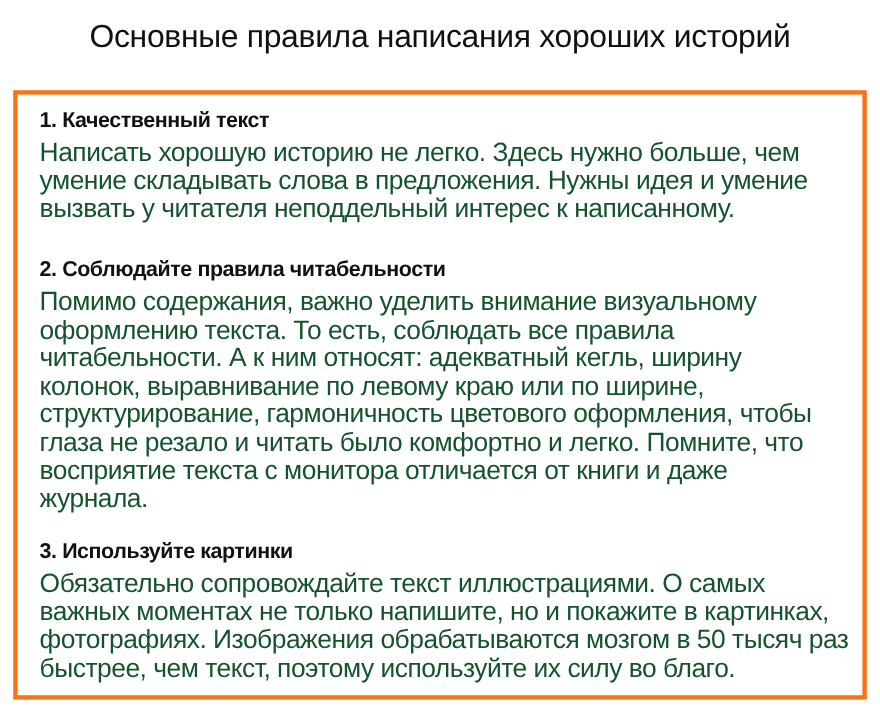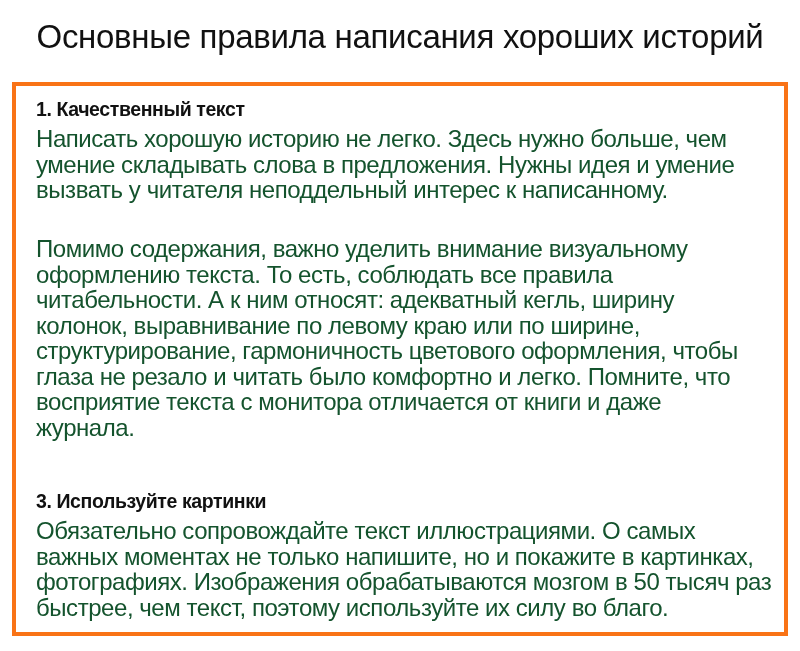--- a/index.html
+++ b/index.html
@@ -21,7 +21,7 @@
       left: 0;
       width: 800px;
       text-align: center;
-      font-size: 33px;
+      font-size: 29px;
       font-weight: normal;
       letter-spacing: -0.3px;
       margin: 0;

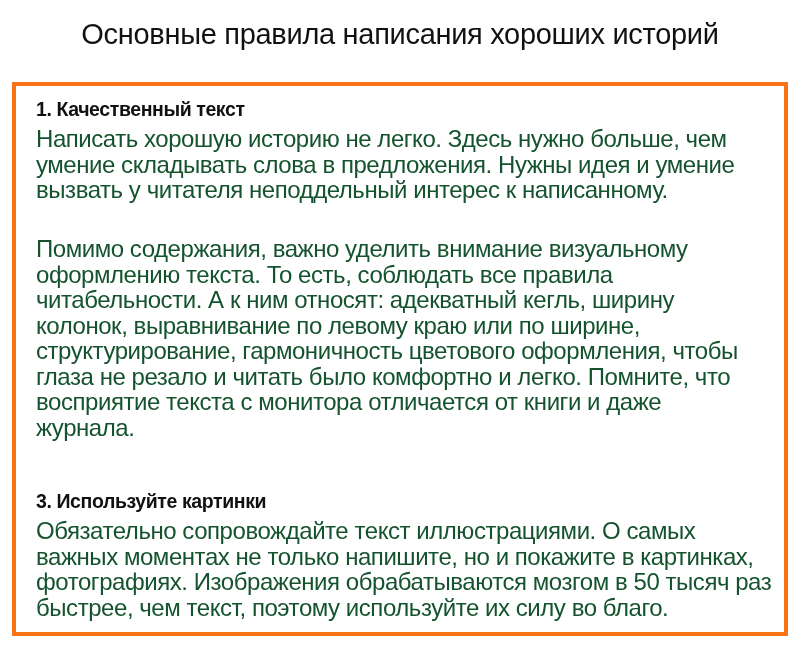--- a/index.html
+++ b/index.html
@@ -75,6 +75,7 @@
   </section>
 
   <section class="rule rule-2">
+    <h2 class="rule-heading">2. Соблюдайте правила читабельности</h2>
     <p class="rule-body">Помимо содержания, важно уделить внимание визуальному
 оформлению текста. То есть, соблюдать все правила
 читабельности. А к ним относят: адекватный кегль, ширину

